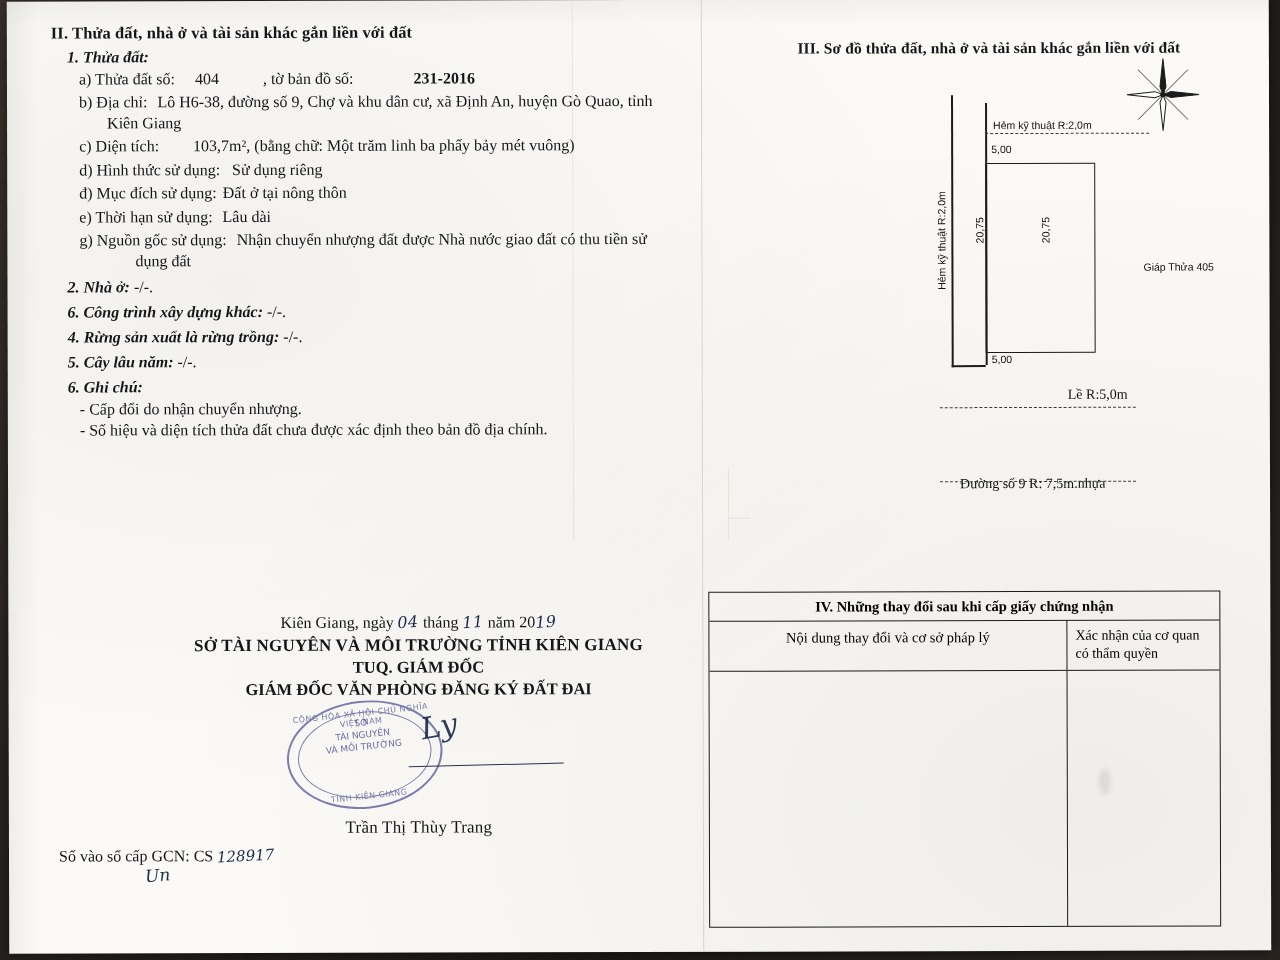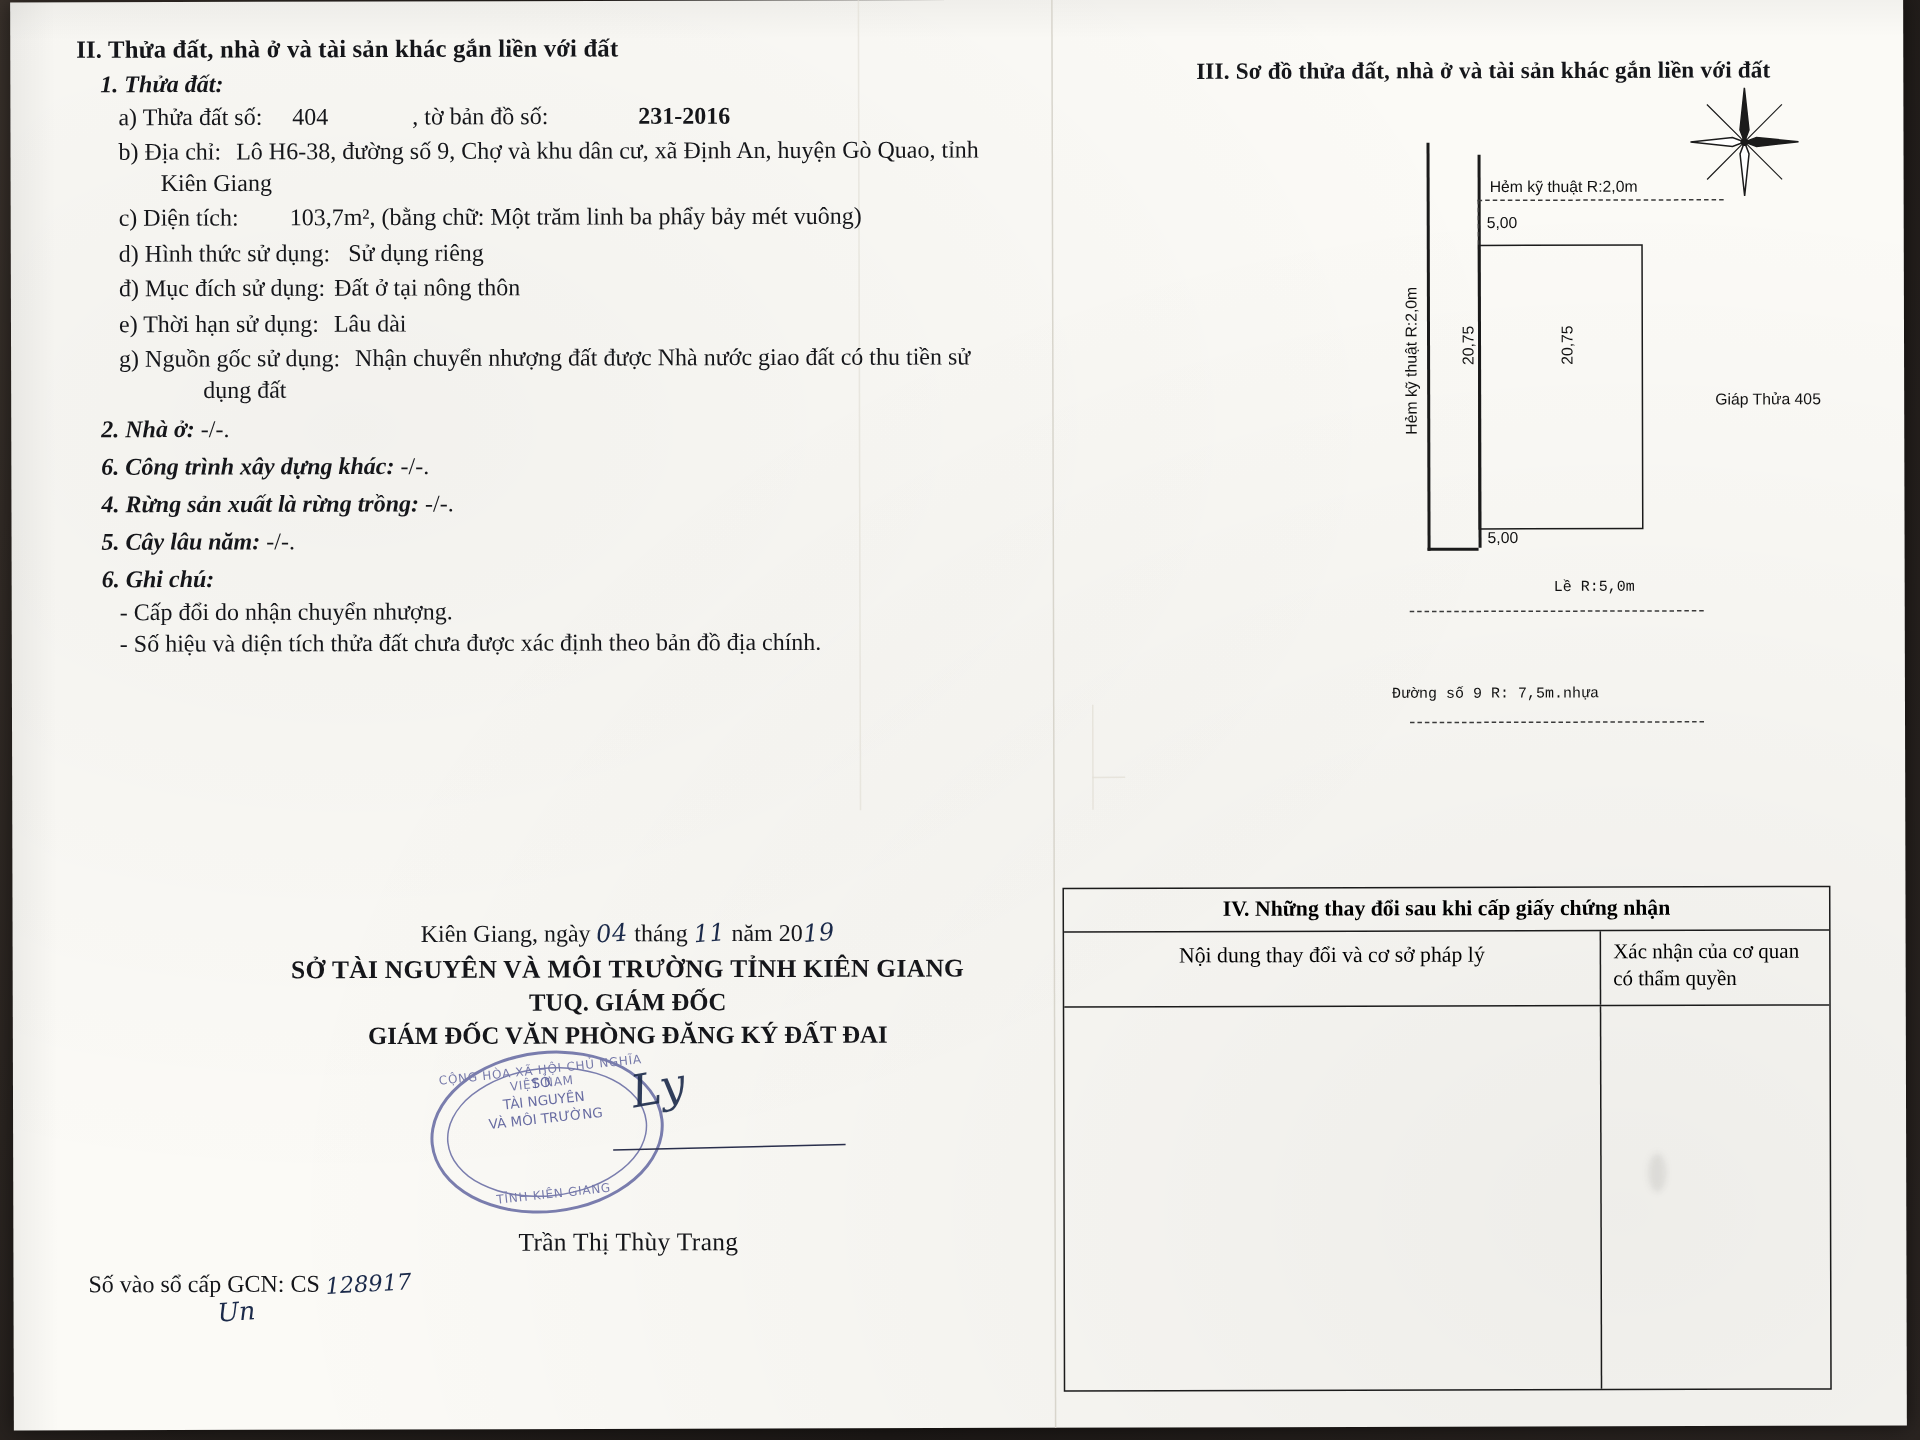--- a/index.html
+++ b/index.html
@@ -359,7 +359,7 @@
     <div class="row">
       <span class="lbl">a) Thửa đất số:</span>
       <span class="val" style="margin-left:20px;">404</span>
-      <span class="lbl" style="margin-left:56px;">, tờ bản đồ số:</span>
+      <span class="lbl" style="margin-left:44px;">, tờ bản đồ số:</span>
       <span class="val" style="margin-left:60px;font-weight:bold;">231-2016</span>
     </div>
 

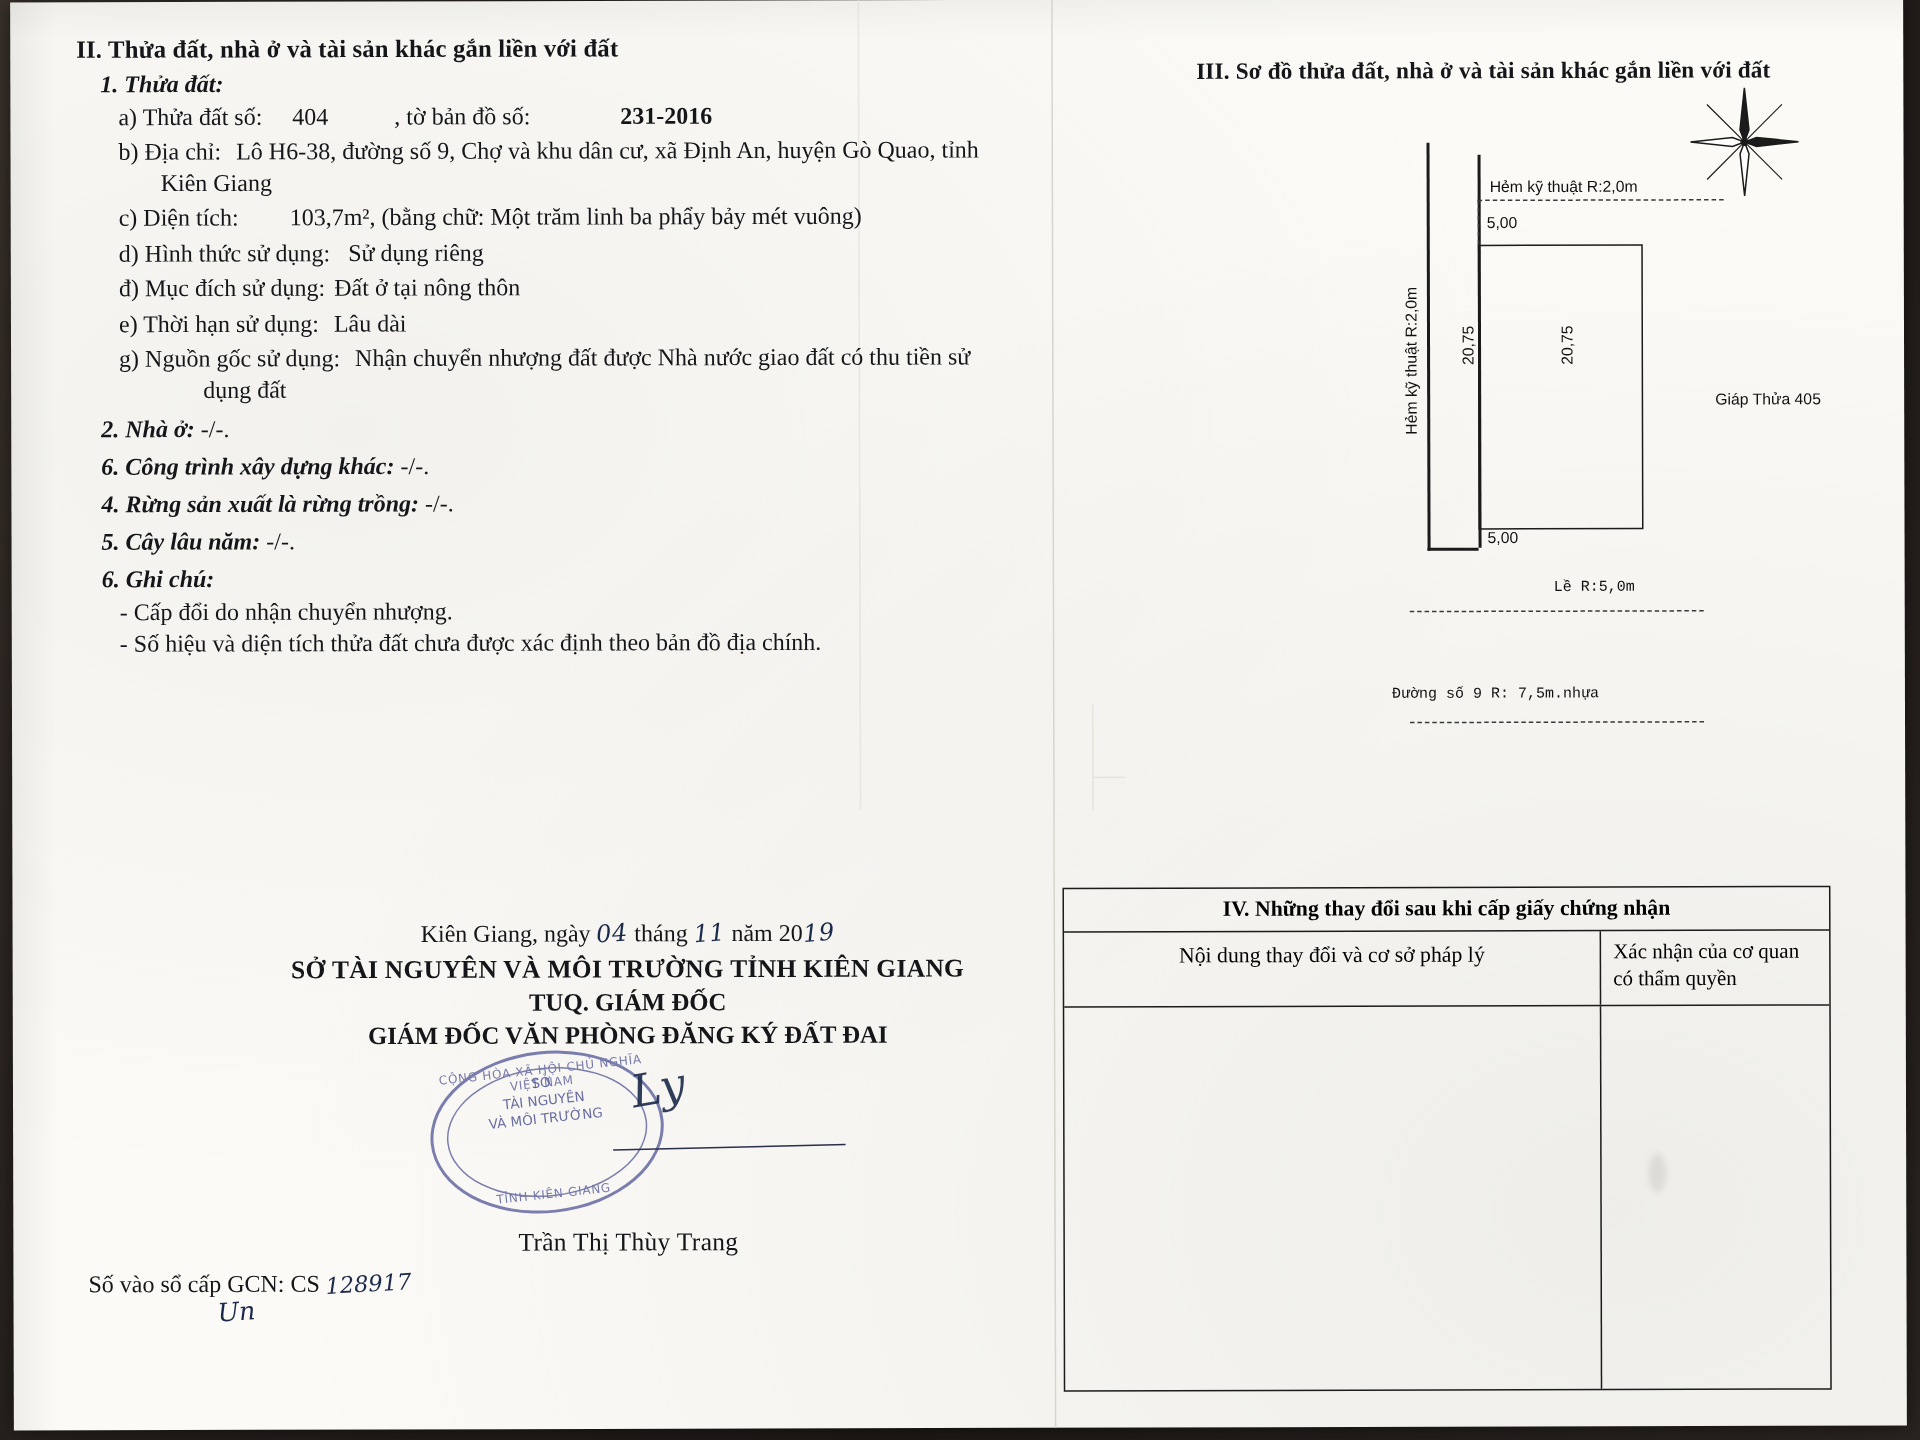--- a/index.html
+++ b/index.html
@@ -280,10 +280,11 @@
   }
   .road-lbl {
     position: absolute;
-    font-family: Liberation Mono, monospace;
-    font-size: 10px;
+    font-family: Liberation Serif, serif;
+    font-size: 14px;
     color: #111;
     white-space: nowrap;
+    margin-left: 32px;
   }
 
   

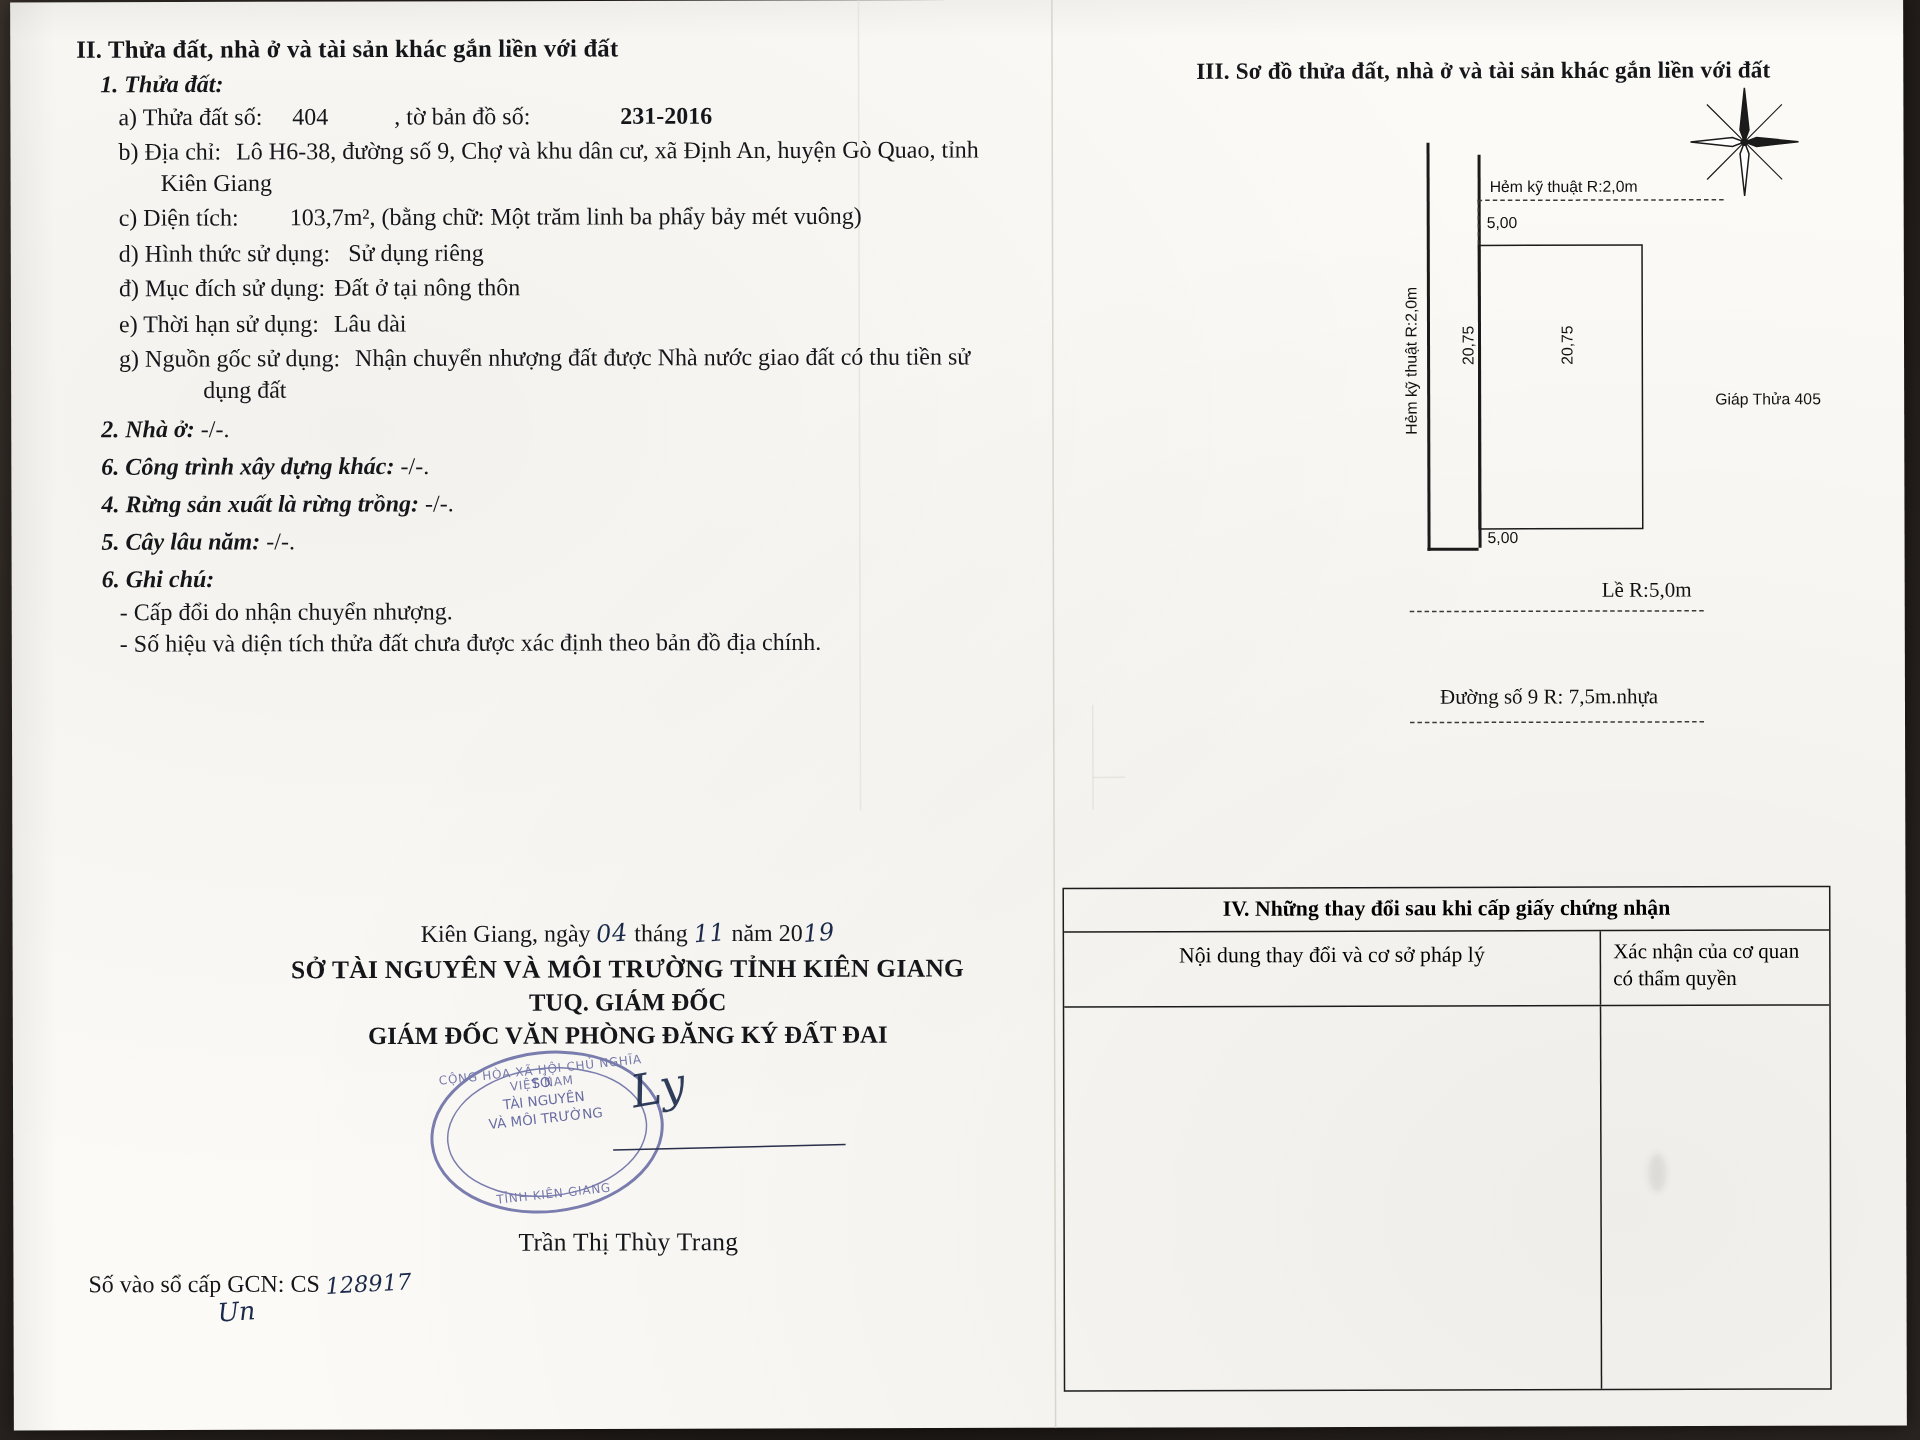--- a/index.html
+++ b/index.html
@@ -491,7 +491,7 @@
 
   <div class="road-lbl" style="left:1028px;top:388px;">Lề R:5,0m</div>
   <div class="dash-line" style="position:absolute;left:932px;top:408px;width:196px;"></div>
-  <div class="road-lbl" style="left:920px;top:459px;">Đường số 9 R: 7,5m.nhựa</div>
+  <div class="road-lbl" style="left:920px;top:477px;">Đường số 9 R: 7,5m.nhựa</div>
   <div class="dash-line" style="position:absolute;left:932px;top:482px;width:196px;"></div>
 
   <div id="tbl4">

